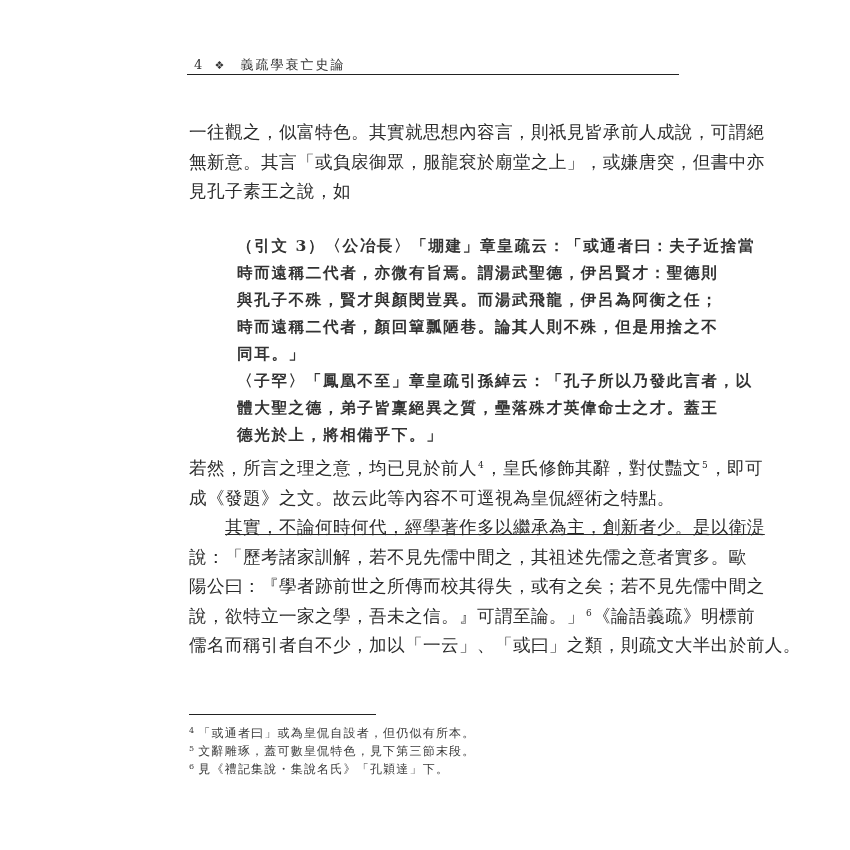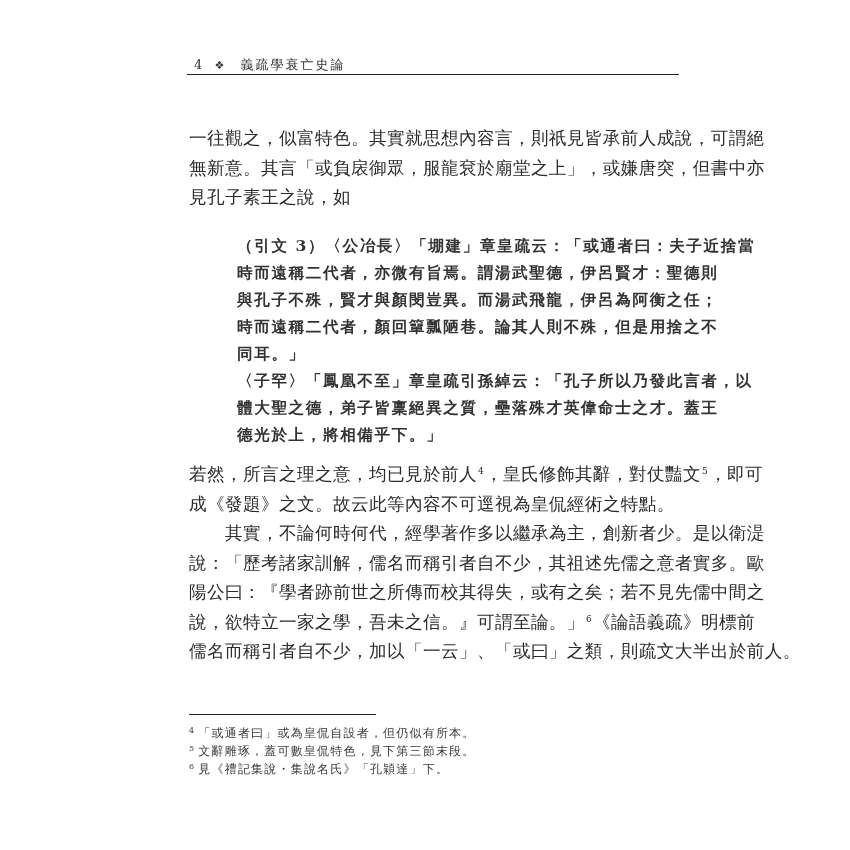--- a/index.html
+++ b/index.html
@@ -48,7 +48,6 @@
     line-height: 29.5px;
     color: #2b2b2b;
     letter-spacing: 0.4px;
-    margin-top: 6px;
   }
   .para-1 { top: 118px; }
   .quote-block {

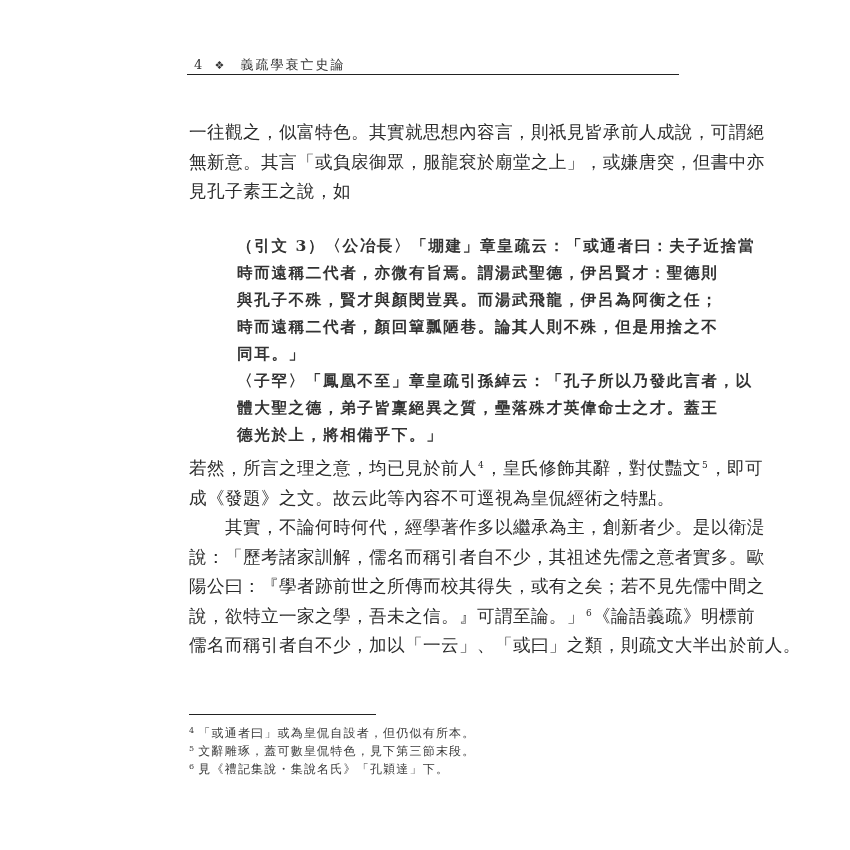--- a/index.html
+++ b/index.html
@@ -64,7 +64,7 @@
   .quote-block .ql { white-space: nowrap; display: block; }
   .para-2 { top: 454px; }
   .line { display: block; white-space: nowrap; }
-  .indent { padding-left: 36px; }
+  .indent { padding-left: 36px; text-decoration: underline; }
   sup.fn {
     font-size: 9px;
     vertical-align: top;

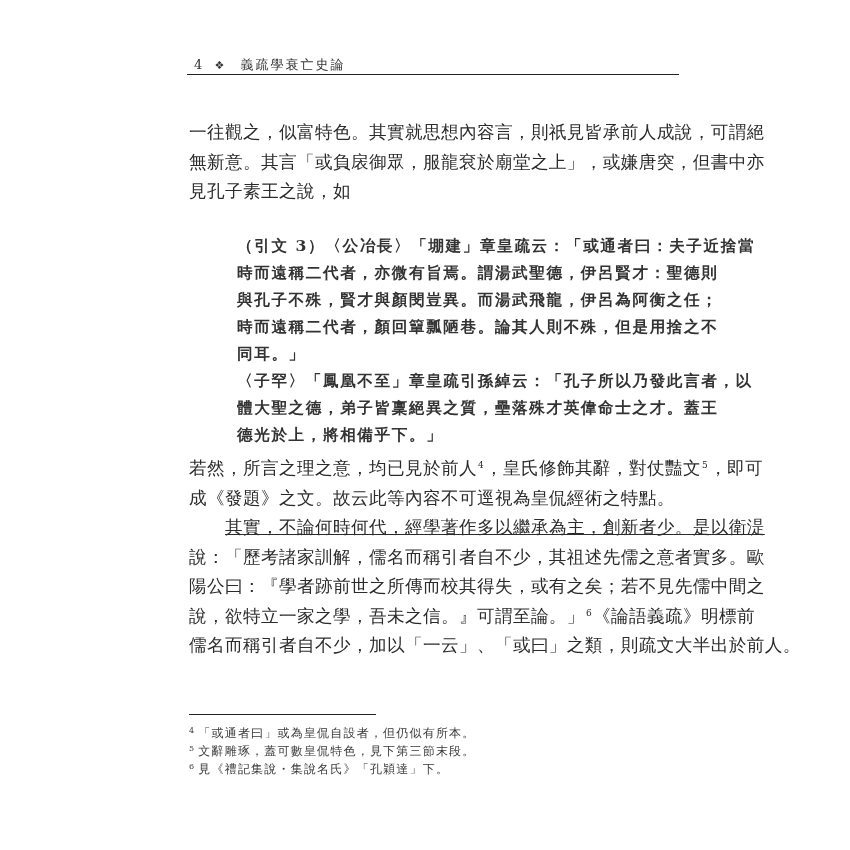--- a/index.html
+++ b/index.html
@@ -131,7 +131,7 @@
     <span class="line"><span>若然，所言之理之意，均已見於前人</span><sup class="fn">4</sup><span>，皇氏修飾其辭，對仗豔文</span><sup class="fn">5</sup><span>，即可</span></span>
     <span class="line">成《發題》之文。故云此等內容不可逕視為皇侃經術之特點。</span>
     <span class="line indent">其實，不論何時何代，經學著作多以繼承為主，創新者少。是以衛湜</span>
-    <span class="line">說：「歷考諸家訓解，儒名而稱引者自不少，其祖述先儒之意者實多。歐</span>
+    <span class="line">說：「歷考諸家訓解，若不見先儒中間之，其祖述先儒之意者實多。歐</span>
     <span class="line">陽公曰：『學者跡前世之所傳而校其得失，或有之矣；若不見先儒中間之</span>
     <span class="line"><span>說，欲特立一家之學，吾未之信。』可謂至論。」</span><sup class="fn">6</sup><span>《論語義疏》明標前</span></span>
     <span class="line">儒名而稱引者自不少，加以「一云」、「或曰」之類，則疏文大半出於前人。</span>

